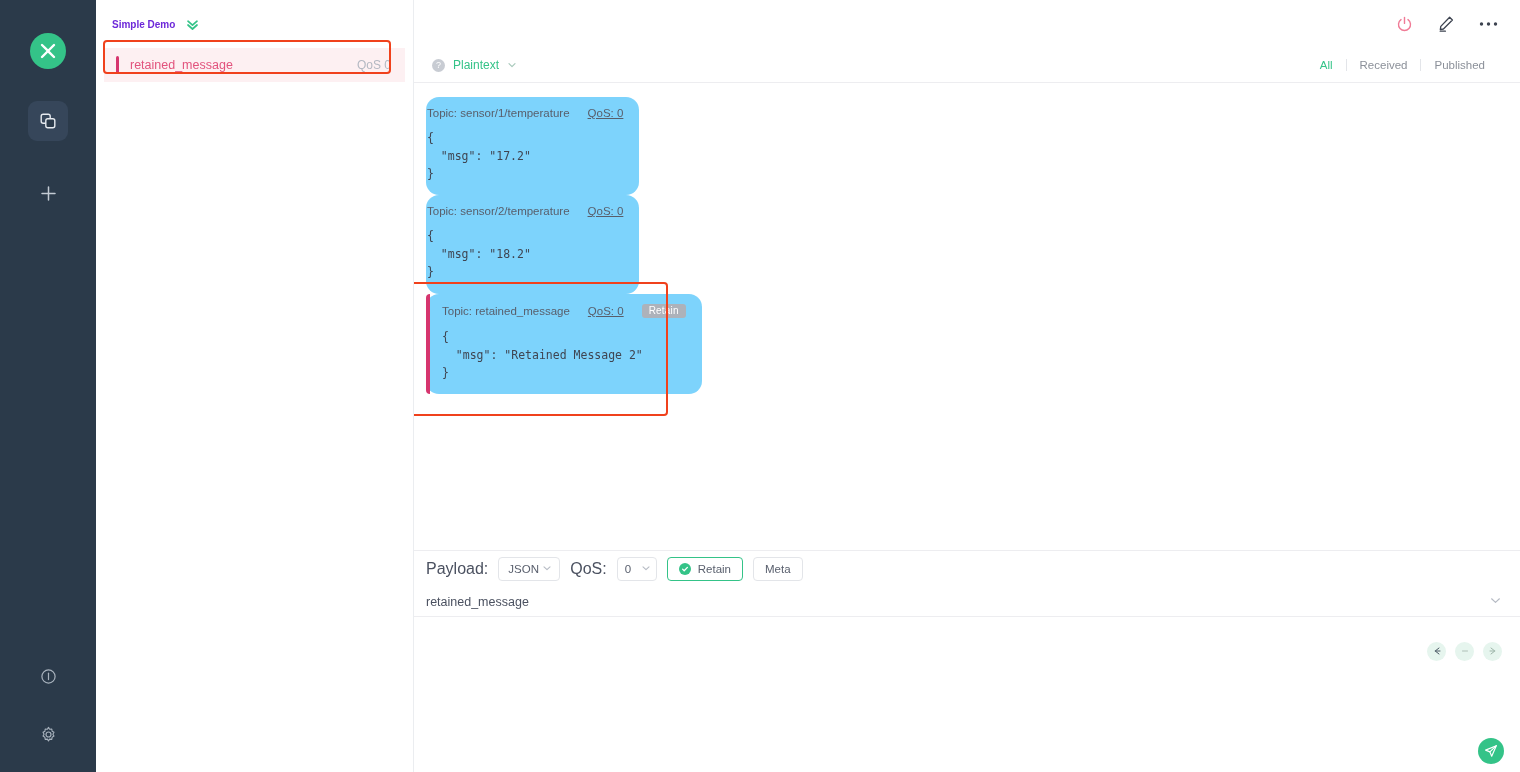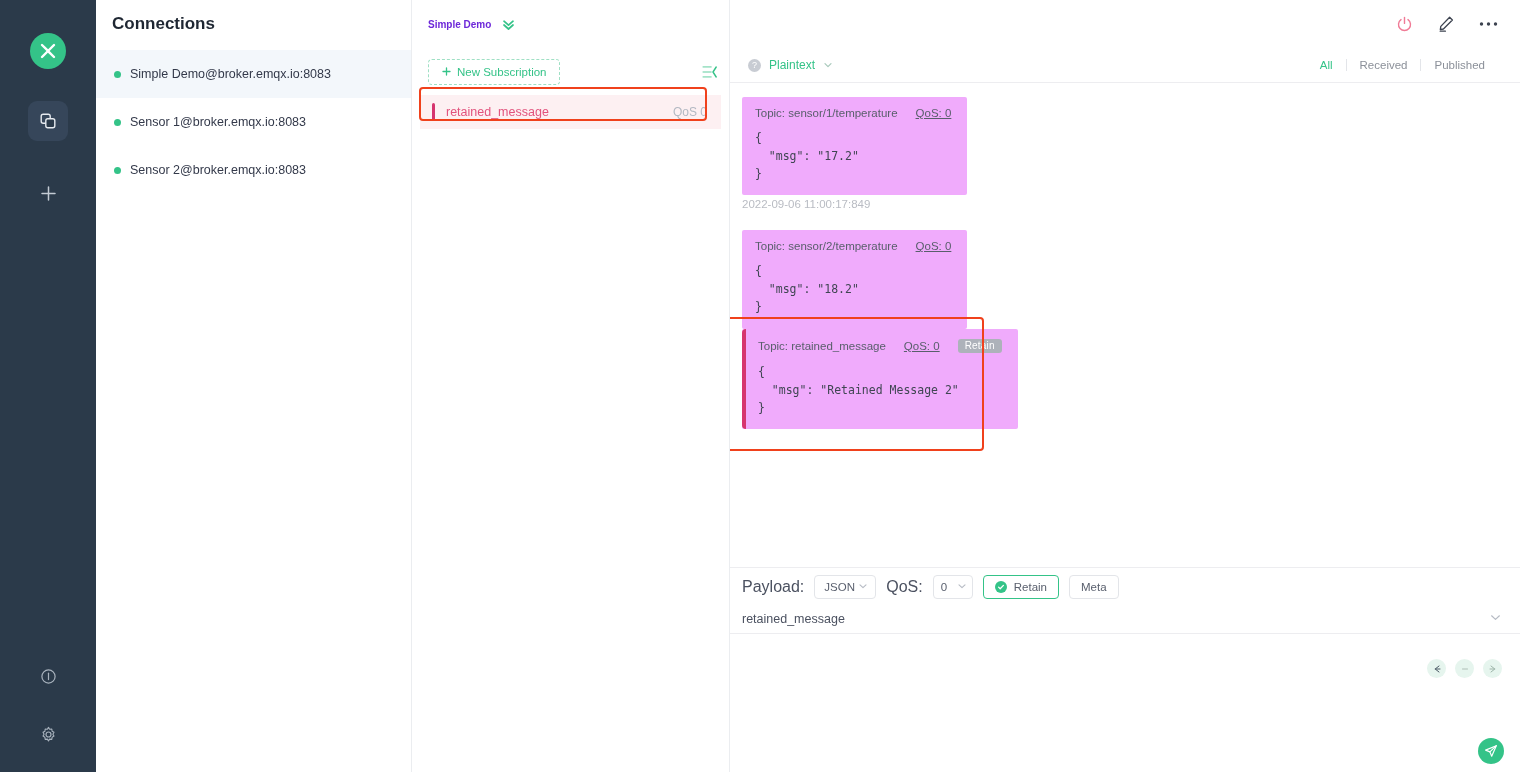--- a/index.html
+++ b/index.html
@@ -263,23 +263,6 @@
     </div>
   </div>
 
-  <div class="connections">
-    <div class="conn-title">Connections</div>
-    <div class="conn-list">
-      <div class="conn-item selected">
-        <span class="dot"></span>
-        <span>Simple Demo@broker.emqx.io:8083</span>
-      </div>
-      <div class="conn-item">
-        <span class="dot"></span>
-        <span>Sensor 1@broker.emqx.io:8083</span>
-      </div>
-      <div class="conn-item">
-        <span class="dot"></span>
-        <span>Sensor 2@broker.emqx.io:8083</span>
-      </div>
-    </div>
-  </div>
 
   <div class="subs">
     <div class="subs-head">

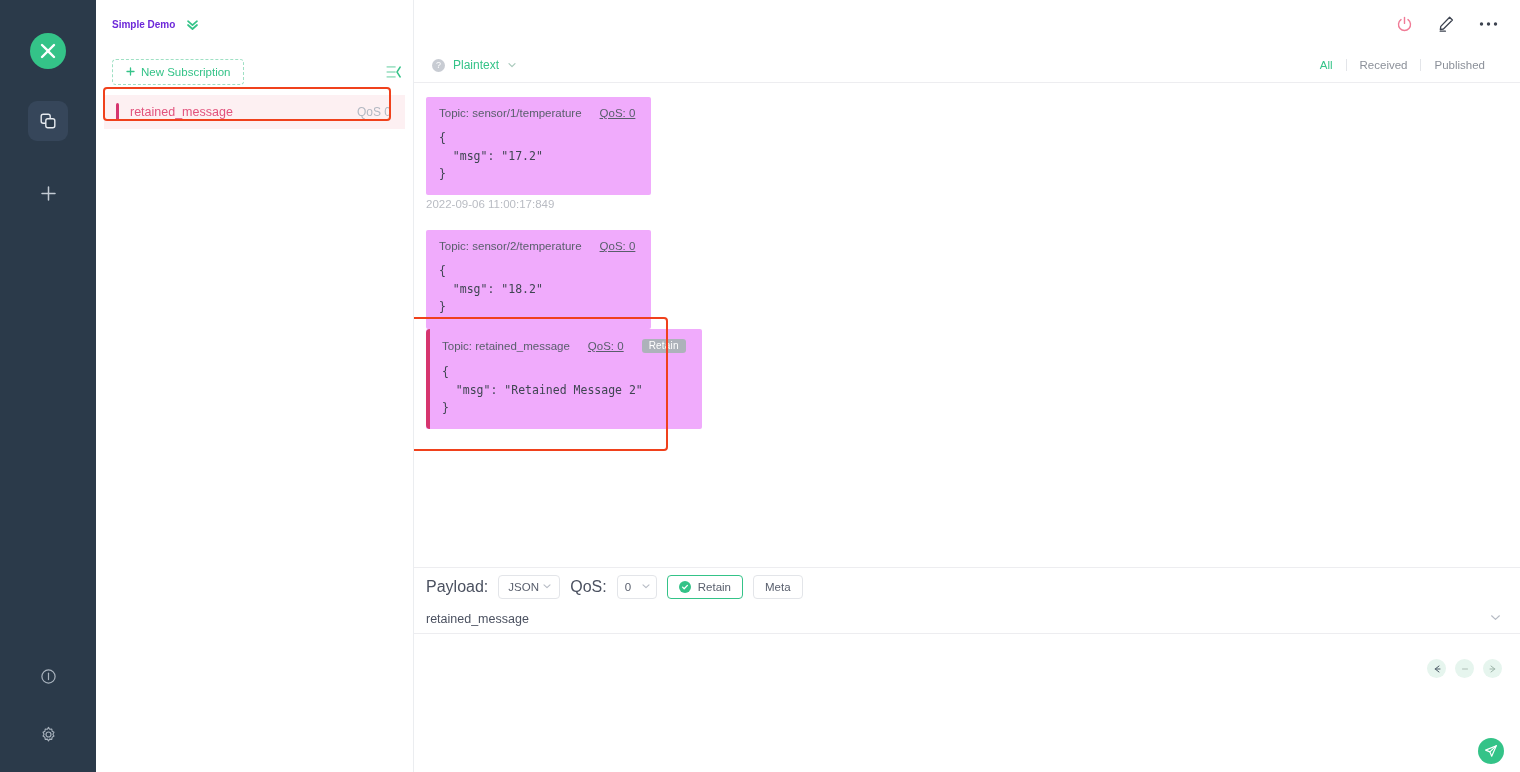--- a/index.html
+++ b/index.html
@@ -270,24 +270,6 @@
       <span class="chev2">
         <svg width="15" height="15" viewBox="0 0 15 15">
           <path d="M3 4.2 L7.5 8.2 L12 4.2 M3 8 L7.5 12 L12 8" stroke="#34c388" stroke-width="1.7" fill="none" stroke-linecap="round" stroke-linejoin="round"></path>
-        </svg>
-      </span>
-    </div>
-    <div class="subs-toolbar">
-      <div class="new-sub">
-        <span>
-          <svg width="9" height="9" viewBox="0 0 9 9">
-            <path d="M4.5 1 V8 M1 4.5 H8" stroke="#34c388" stroke-width="1.3" stroke-linecap="round"></path>
-          </svg>
-        </span>
-        <span>New Subscription</span>
-      </div>
-      <span class="collapse-ic">
-        <svg width="15" height="14" viewBox="0 0 15 14">
-          <rect x="0.6" y="1.2" width="9" height="1.4" fill="#8fdcbb"></rect>
-          <rect x="0.6" y="6.3" width="9" height="1.4" fill="#8fdcbb"></rect>
-          <rect x="0.6" y="11.2" width="9" height="1.4" fill="#8fdcbb"></rect>
-          <path d="M14.2 2 L11 7 L14.2 12" stroke="#34c388" stroke-width="1.4" fill="none" stroke-linecap="round" stroke-linejoin="round"></path>
         </svg>
       </span>
     </div>

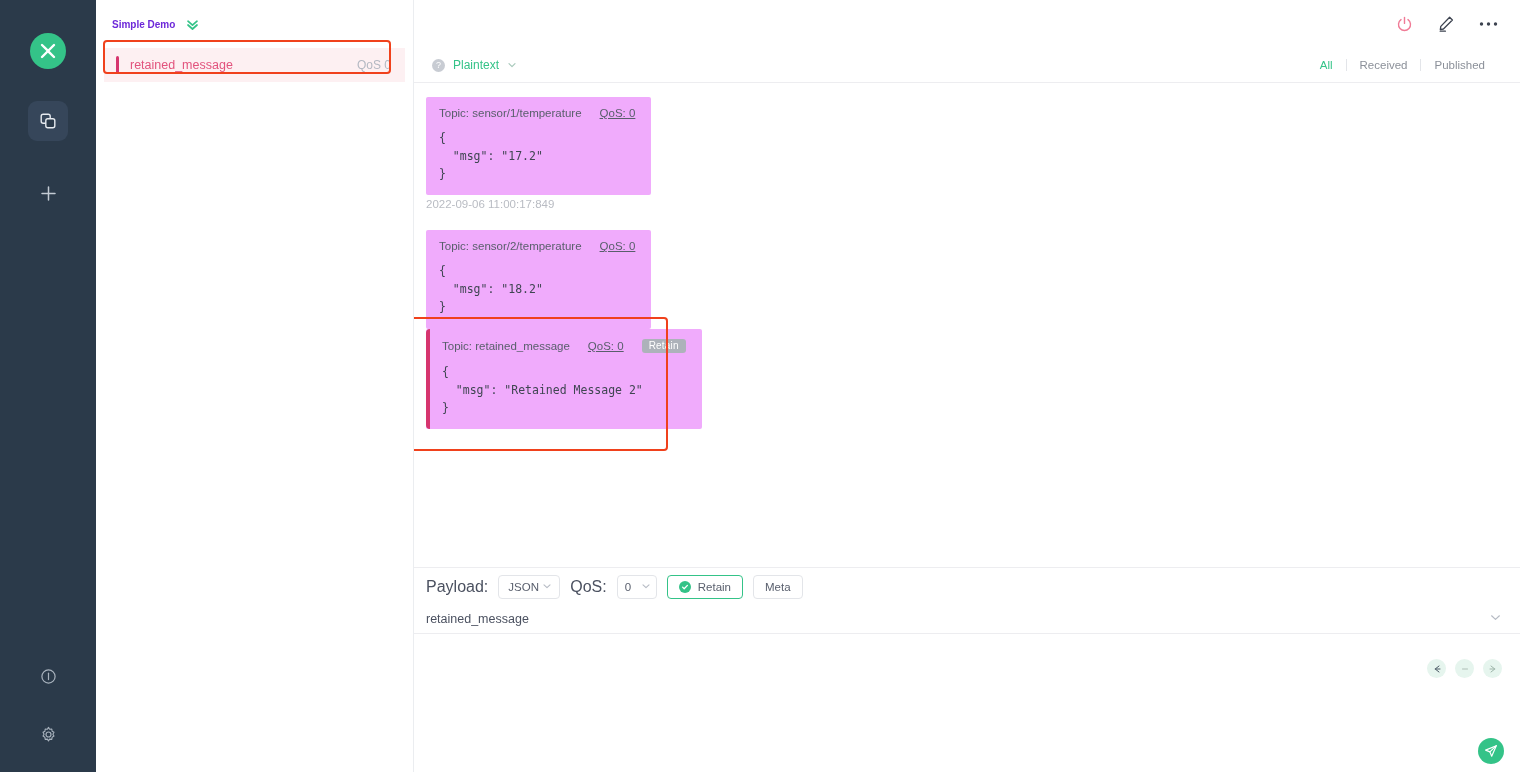--- a/index.html
+++ b/index.html
@@ -135,8 +135,8 @@
   }
   .msg-block { padding-left: 12px; position: relative; }
   .bubble {
-    background: #f0abfc; border-radius: 2px;
-    padding: 10px 16px 12px 13px;
+    background: #7dd3fc; border-radius: 13px;
+    padding: 10px 16px 12px 1px;
     display: inline-block; min-width: 206px;
     position: relative;
   }

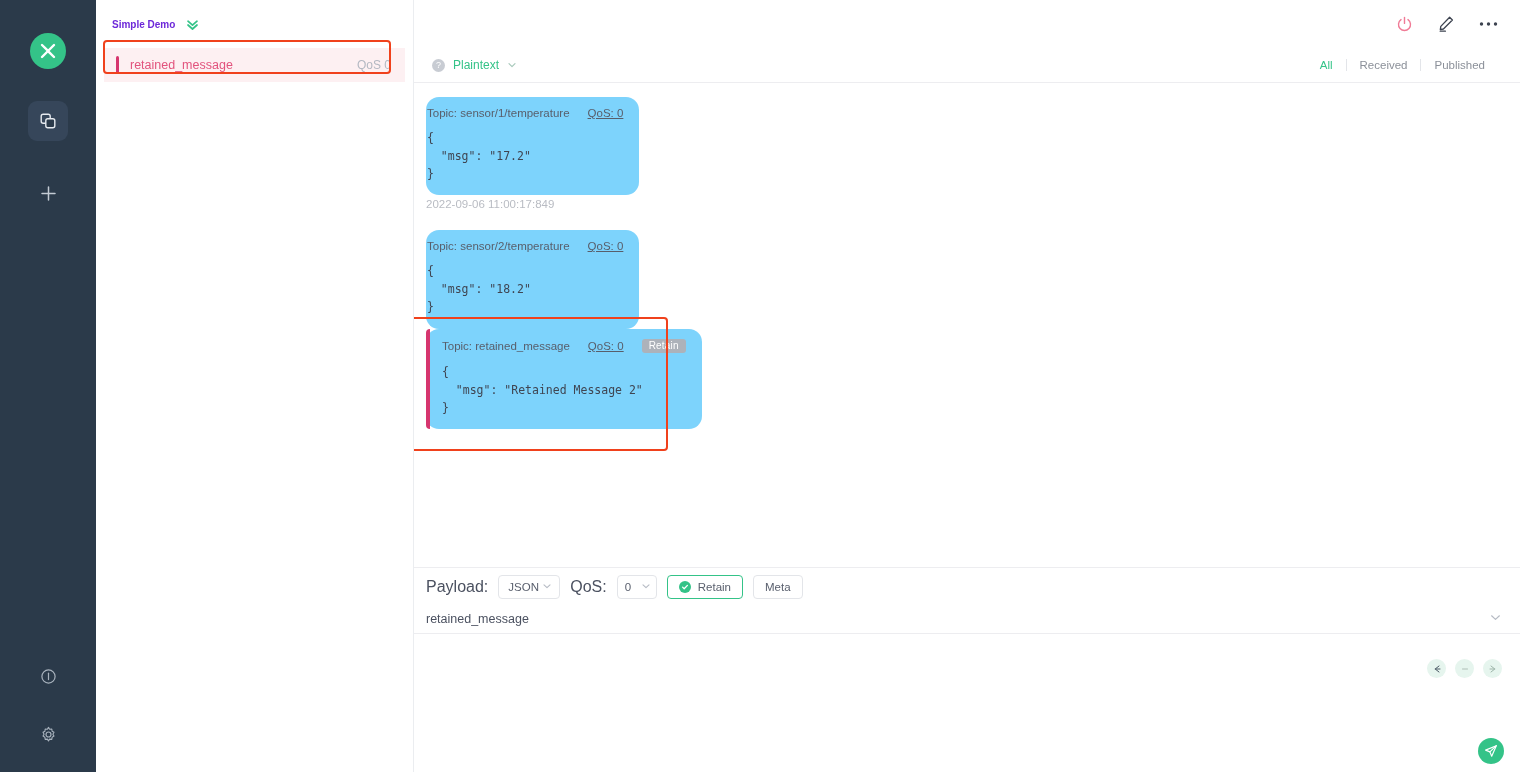--- a/index.html
+++ b/index.html
@@ -338,7 +338,6 @@
   "msg": "17.2"
 }</div>
         </div>
-        <div class="b-time">2022-09-06 11:00:17:849</div>
       </div>
 
       <div class="msg-block">

